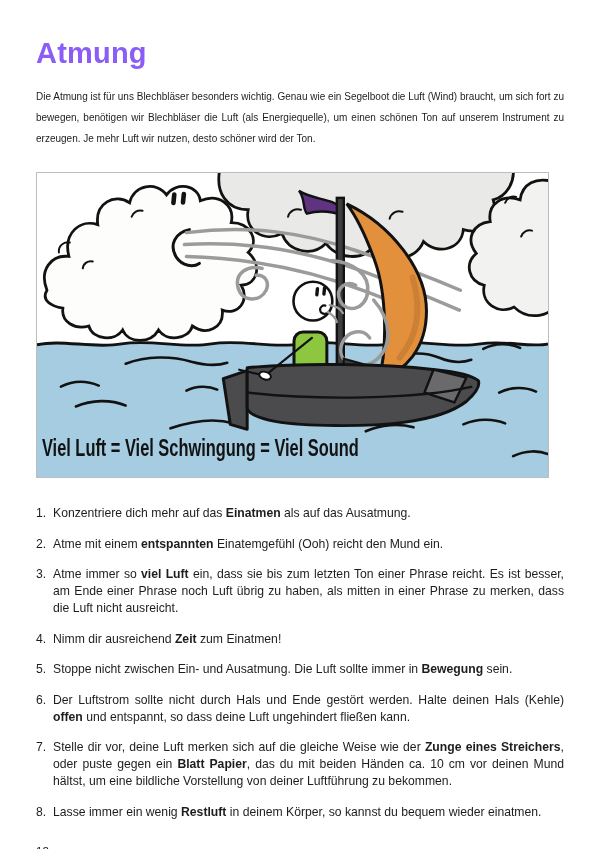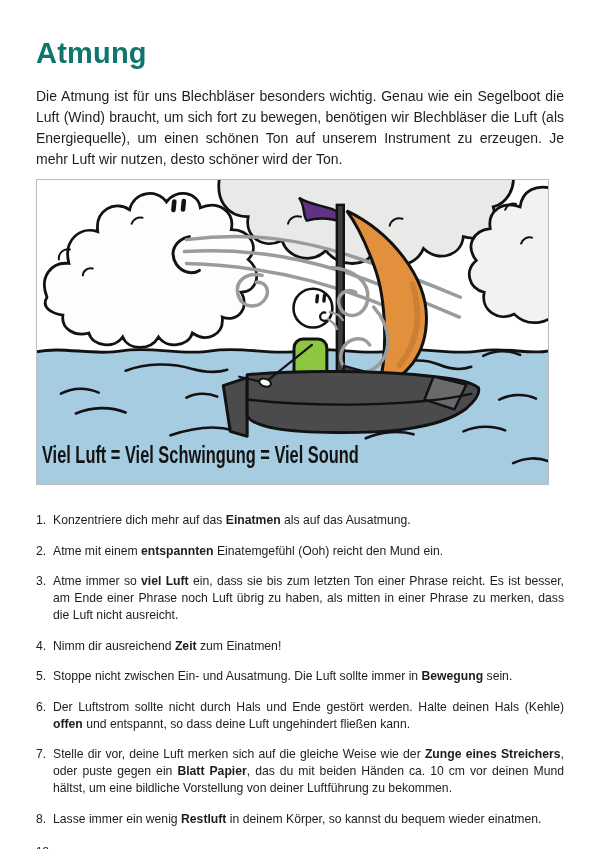--- a/index.html
+++ b/index.html
@@ -7,7 +7,7 @@
        font-family:"Liberation Sans",sans-serif;color:#1d1d1b;}
   .page{position:relative;width:600px;height:849px;padding:0 36px;box-sizing:border-box;}
   h1.title{margin:36px 0 0 0;font-size:29px;line-height:34px;font-weight:700;
-           letter-spacing:0.2px;color:#0f766e;}
+           letter-spacing:0.2px;color:#8b5cf6;}
   p.intro{margin:16px 0 0 0;font-size:14px;line-height:21px;text-align:justify;}
   figure.illustration{margin:9px 0 0 0;width:511px;height:304px;border:1px solid #bdbdbd;
                       padding:0;background:#ffffff;}

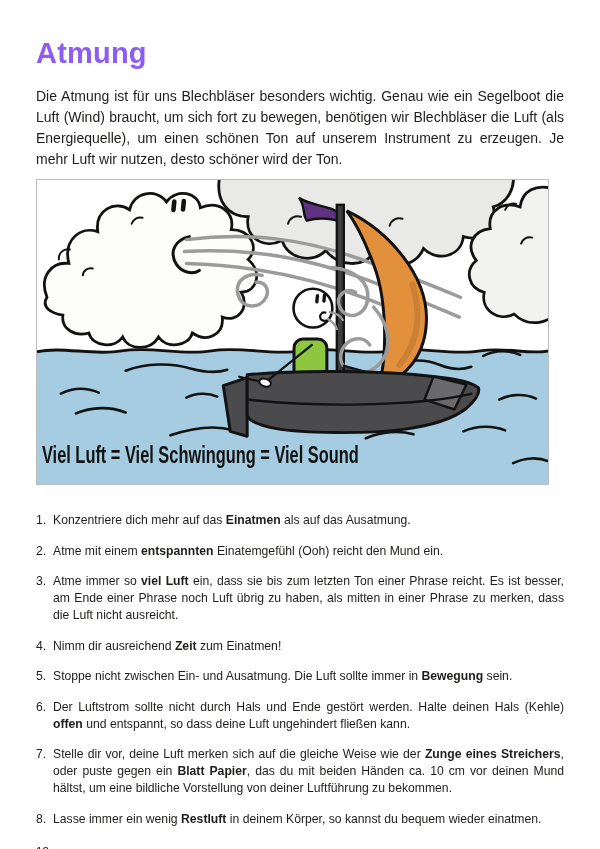--- a/index.html
+++ b/index.html
@@ -8,7 +8,7 @@
   .page{position:relative;width:600px;height:849px;padding:0 36px;box-sizing:border-box;}
   h1.title{margin:36px 0 0 0;font-size:29px;line-height:34px;font-weight:700;
            letter-spacing:0.2px;color:#8b5cf6;}
-  p.intro{margin:16px 0 0 0;font-size:14px;line-height:21px;text-align:justify;}
+  p.intro{margin:16px 0 0 0;font-size:10px;line-height:21px;text-align:justify;}
   figure.illustration{margin:9px 0 0 0;width:511px;height:304px;border:1px solid #bdbdbd;
                       padding:0;background:#ffffff;}
   figure.illustration svg{display:block;width:511px;height:304px;}

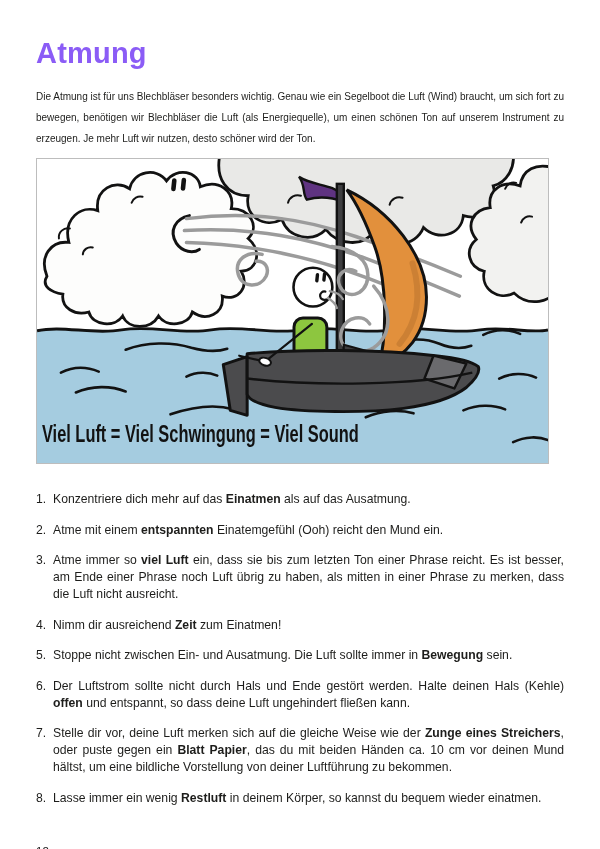--- a/index.html
+++ b/index.html
@@ -9,7 +9,7 @@
   h1.title{margin:36px 0 0 0;font-size:29px;line-height:34px;font-weight:700;
            letter-spacing:0.2px;color:#8b5cf6;}
   p.intro{margin:16px 0 0 0;font-size:10px;line-height:21px;text-align:justify;}
-  figure.illustration{margin:9px 0 0 0;width:511px;height:304px;border:1px solid #bdbdbd;
+  figure.illustration{margin:23px 0 0 0;width:511px;height:304px;border:1px solid #bdbdbd;
                       padding:0;background:#ffffff;}
   figure.illustration svg{display:block;width:511px;height:304px;}
   ol.instructions{margin:27px 0 0 0;padding:0;list-style:none;}

